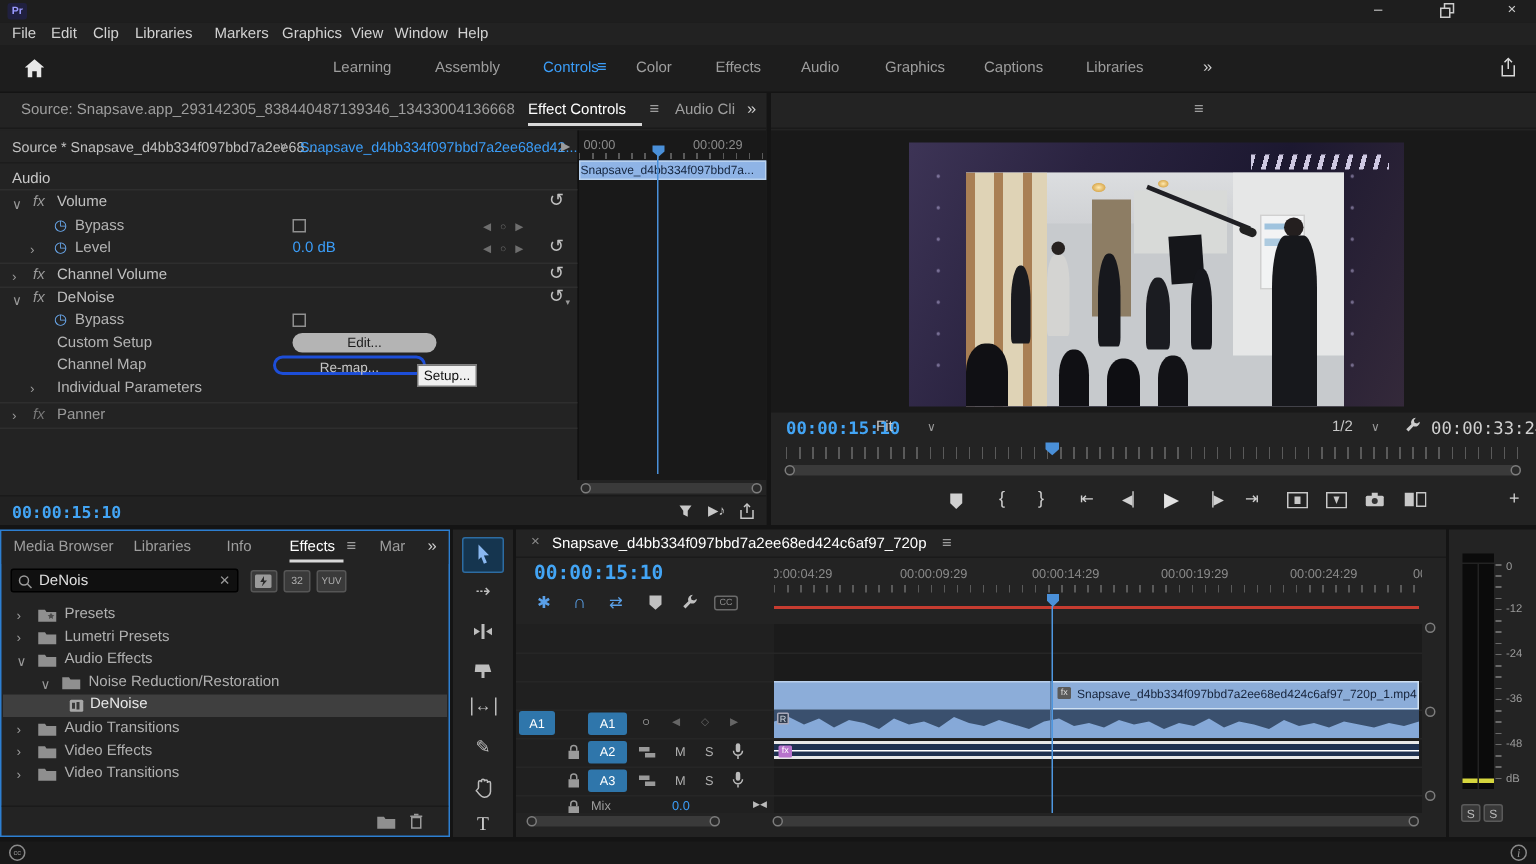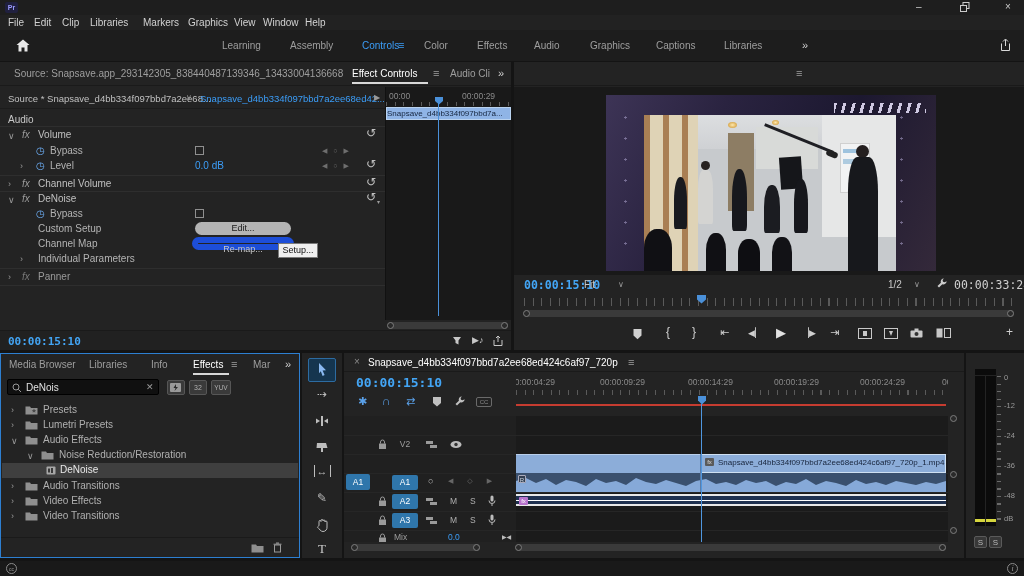--- a/index.html
+++ b/index.html
@@ -170,7 +170,7 @@
     </div>
     <div class="p" style="left:0;top:175px;width:385px;height:15px">
       <span class="p" style="left:38px;top:1px;color:#b4b4b4">Channel Map</span>
-      <span class="pill" style="left:192px;top:0;width:102px;border:6px solid #1d4ed8;color:#c8c8c8">Re-map...</span>
+      <span class="pill" style="left:182px;top:0;width:102px;border:2px solid #1d4ed8;color:#c8c8c8">Re-map...</span>
     </div>
     <div class="p" style="left:278px;top:181px;width:40px;height:15px;background:#f0f0f0;border:1px solid #7a7a7a;color:#111;font-size:9px;line-height:13px;text-align:center;z-index:5">Setup...</div>
     <div class="p" style="left:0;top:190px;width:385px;height:15px">

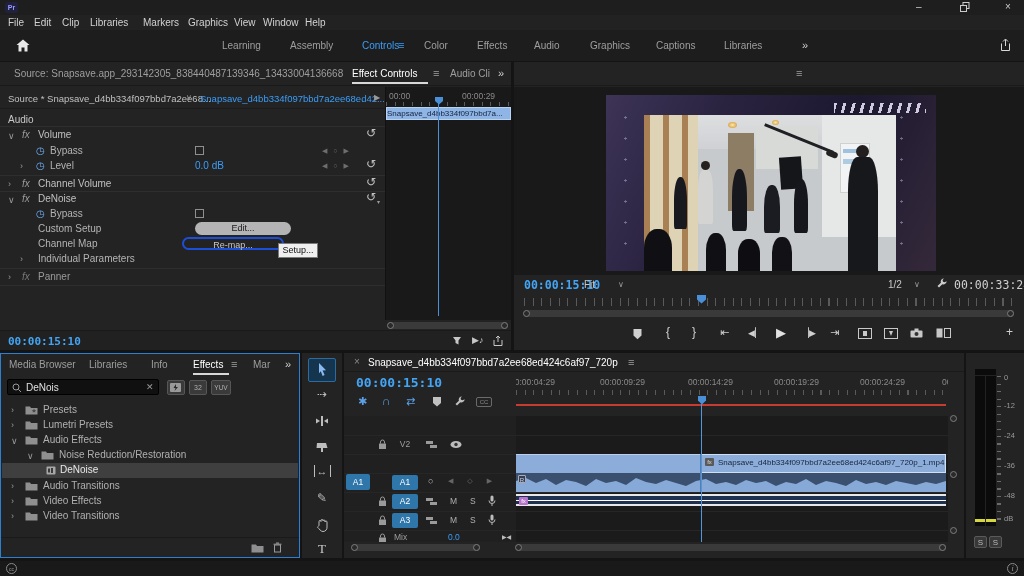--- a/index.html
+++ b/index.html
@@ -514,27 +514,6 @@
     <div class="rowline" style="left:0;top:177px;width:604px"></div>
 
 
-    <div class="p" style="left:0;top:82px;width:172px;height:19px">
-      <span class="p" style="left:34px;top:4px">
-          <svg width="9" height="11">
-            <rect x="1" y="4.5" width="7" height="5.5" fill="#9a9a9a"></rect>
-            <path d="M2.5 4.5 V3 a2 2 0 0 1 4 0 V4.5" stroke="#9a9a9a" fill="none"></path>
-          </svg>
-        </span>
-      <span class="trackbox off" style="left:48px;top:2px">V2</span>
-      <span class="p" style="left:82px;top:5px">
-          <svg width="11" height="9">
-            <rect x="0" y="1" width="7" height="3" fill="#9a9a9a"></rect>
-            <rect x="4" y="5" width="7" height="3" fill="#9a9a9a"></rect>
-          </svg>
-        </span>
-      <span class="p" style="left:106px;top:5px">
-          <svg width="12" height="9">
-            <ellipse cx="6" cy="4.5" rx="5.5" ry="3.6" fill="#bbb"></ellipse>
-            <circle cx="6" cy="4.5" r="1.7" fill="#333"></circle>
-          </svg>
-        </span>
-    </div>
 
 
     <div class="p" style="left:0;top:120px;width:172px;height:19px">

